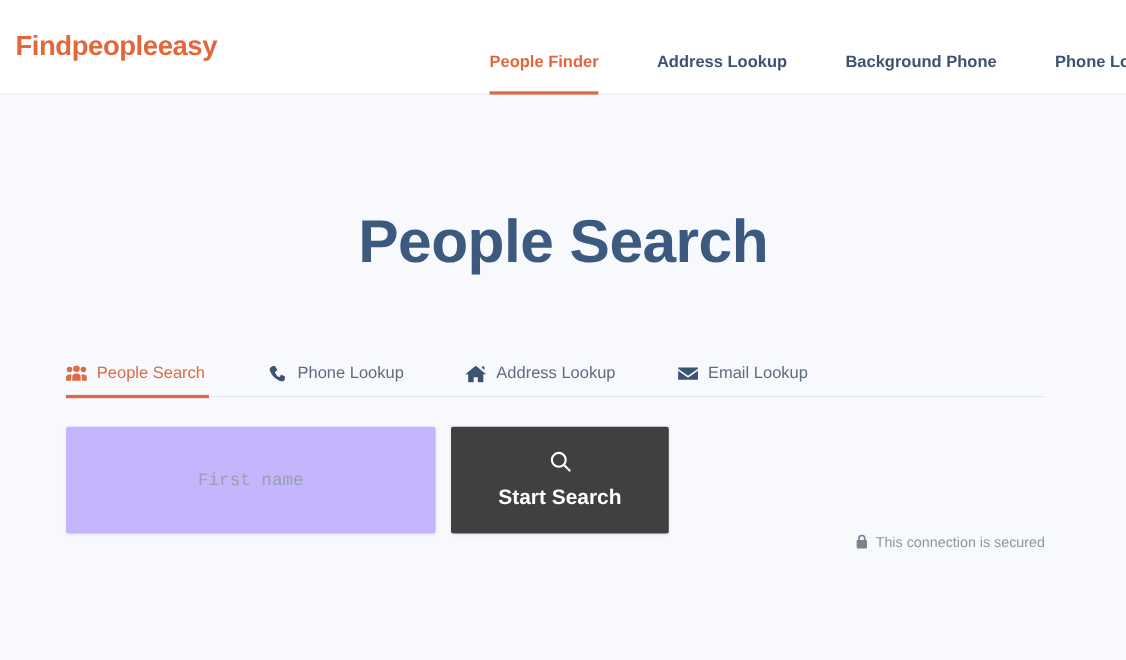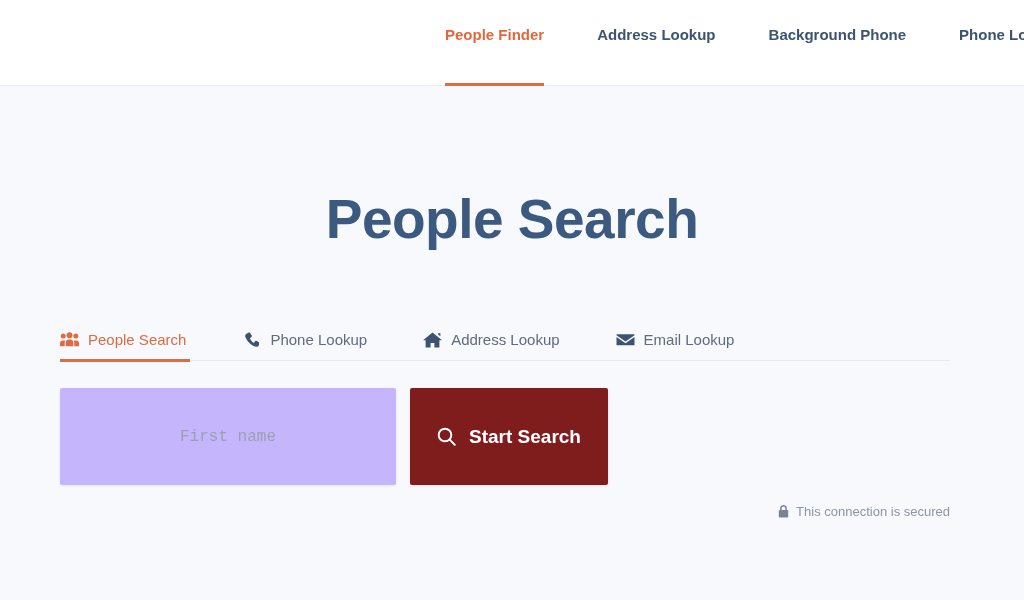--- a/index.html
+++ b/index.html
@@ -201,6 +201,7 @@
 
 <div class="header">
 
+  <div class="logo">Findpeopleeasy</div>
 
   <nav class="nav">
     <div class="nav-item active">

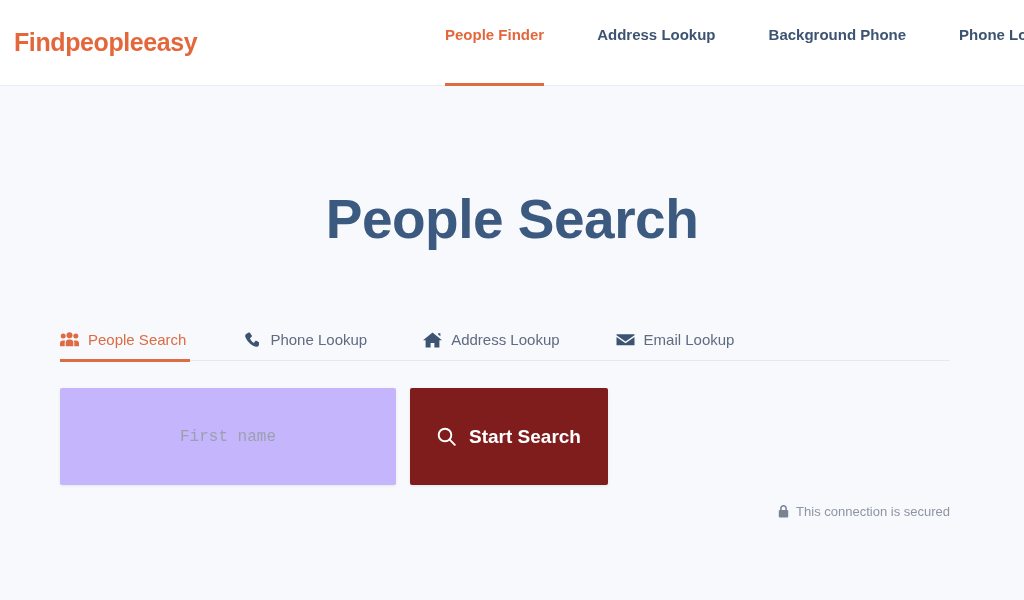--- a/index.html
+++ b/index.html
@@ -50,7 +50,7 @@
     position: relative;
     height: 86px;
     display: flex;
-    align-items: flex-start;
+    align-items: center;
     padding-top: 26px;
     font-size: 15px;
     font-weight: bold;

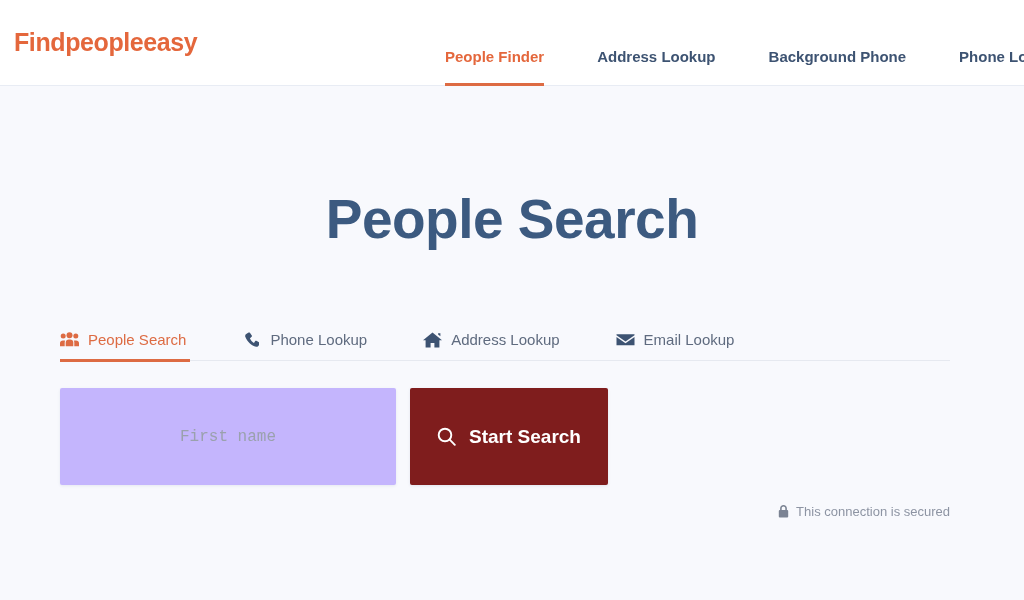--- a/index.html
+++ b/index.html
@@ -166,7 +166,7 @@
   .start-btn {
     width: 198px;
     height: 97px;
-    background: #7f1d1d;
+    background: #404040;
     border: none;
     border-radius: 2px;
     display: flex;
@@ -179,6 +179,7 @@
     font-weight: bold;
     color: #ffffff;
     box-shadow: 0 1px 3px rgba(70, 90, 130, 0.12);
+    flex-direction: column;
   }
   .start-btn .btn-icon { display: inline-flex; color: #ffffff; }
   .start-btn .btn-icon svg { display: block; }

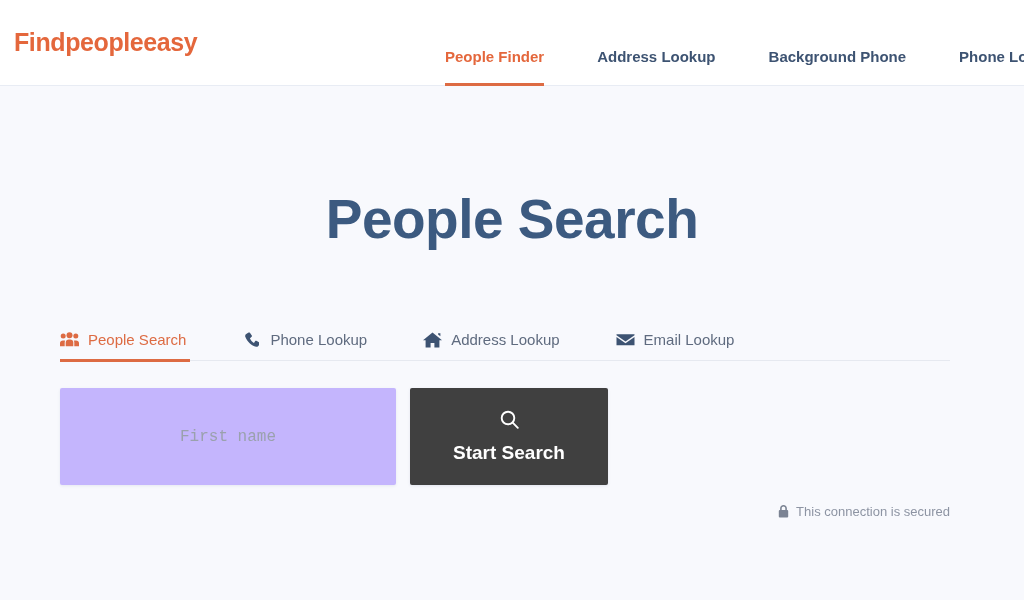--- a/index.html
+++ b/index.html
@@ -190,7 +190,6 @@
     align-items: center;
     justify-content: flex-end;
     gap: 7px;
-    margin-top: 19px;
     font-size: 13px;
     color: #8d94a3;
   }

